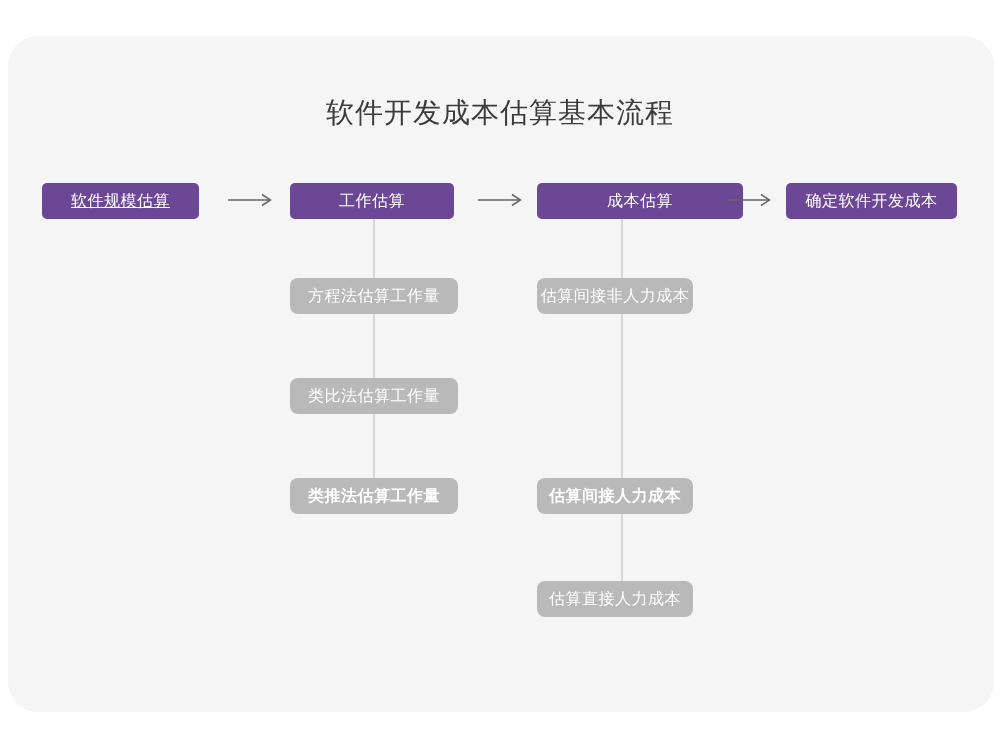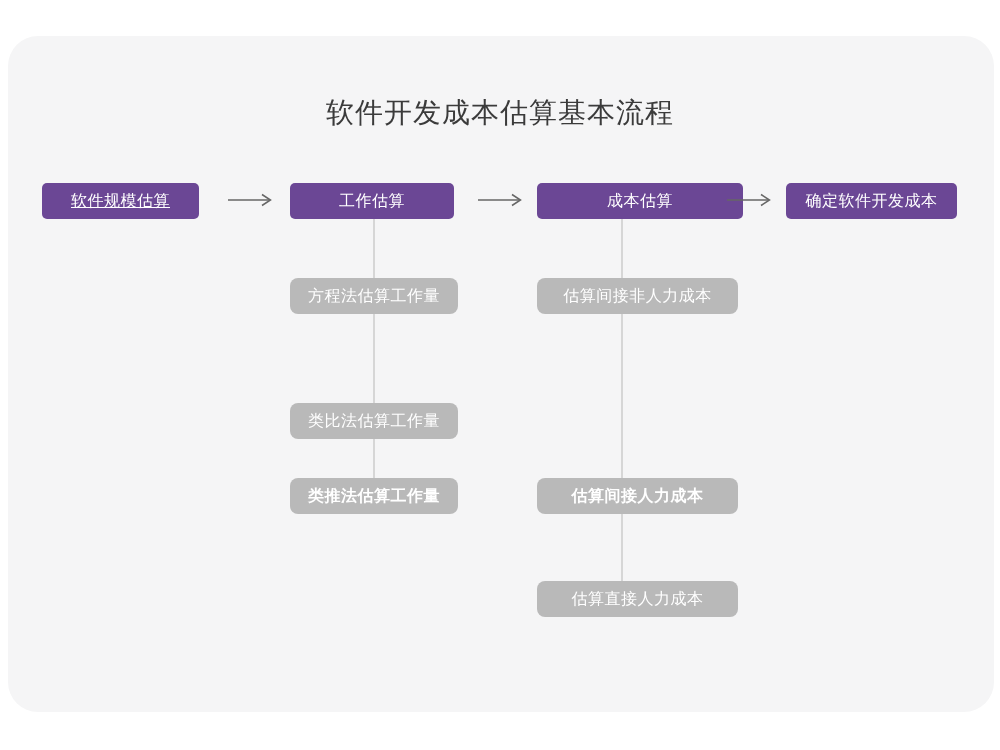--- a/index.html
+++ b/index.html
@@ -77,7 +77,7 @@
   .a3 { left: 726px; }
   
   .colA { left: 290px; width: 168px; }
-  .colB { left: 537px; width: 201px; }
+  .colB { left: 537px; width: 156px; }
   .r1 { top: 278px; }
   .r2 { top: 378px; margin-top: 25px; }
   .r3 { top: 478px; font-weight: bold; }

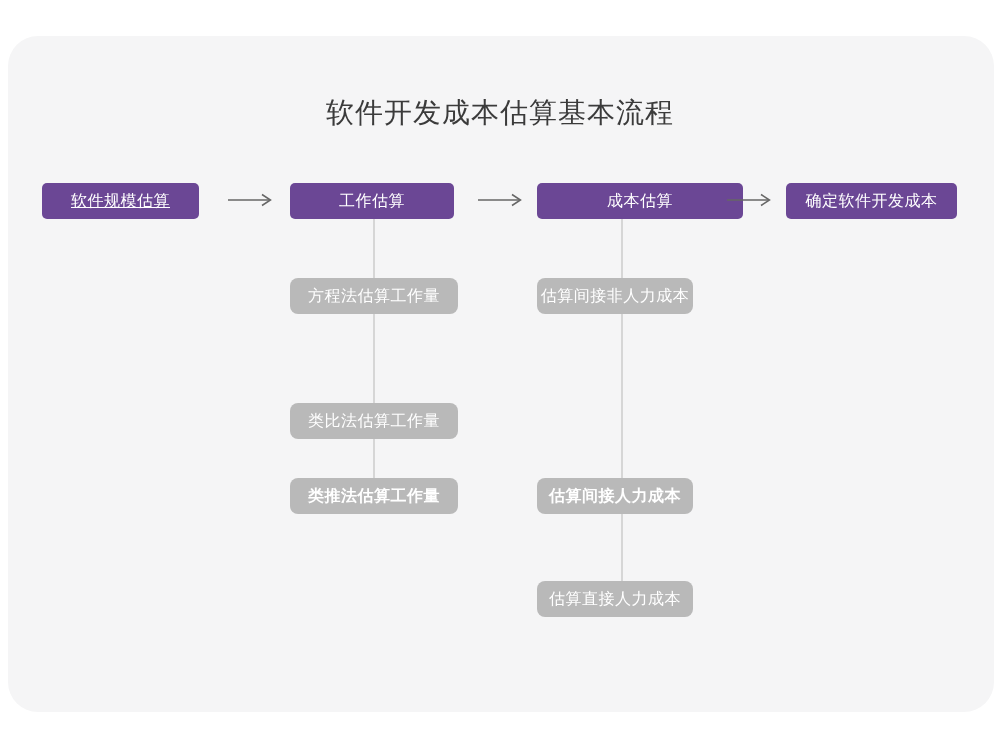--- a/index.html
+++ b/index.html
@@ -79,7 +79,7 @@
   .colA { left: 290px; width: 168px; }
   .colB { left: 537px; width: 156px; }
   .r1 { top: 278px; }
-  .r2 { top: 378px; margin-top: 25px; }
+  .r2 { top: 378px; }
   .r3 { top: 478px; font-weight: bold; }
   .r4 { top: 581px; }
   .connA { left: 373px; top: 219px; height: 280px; }

